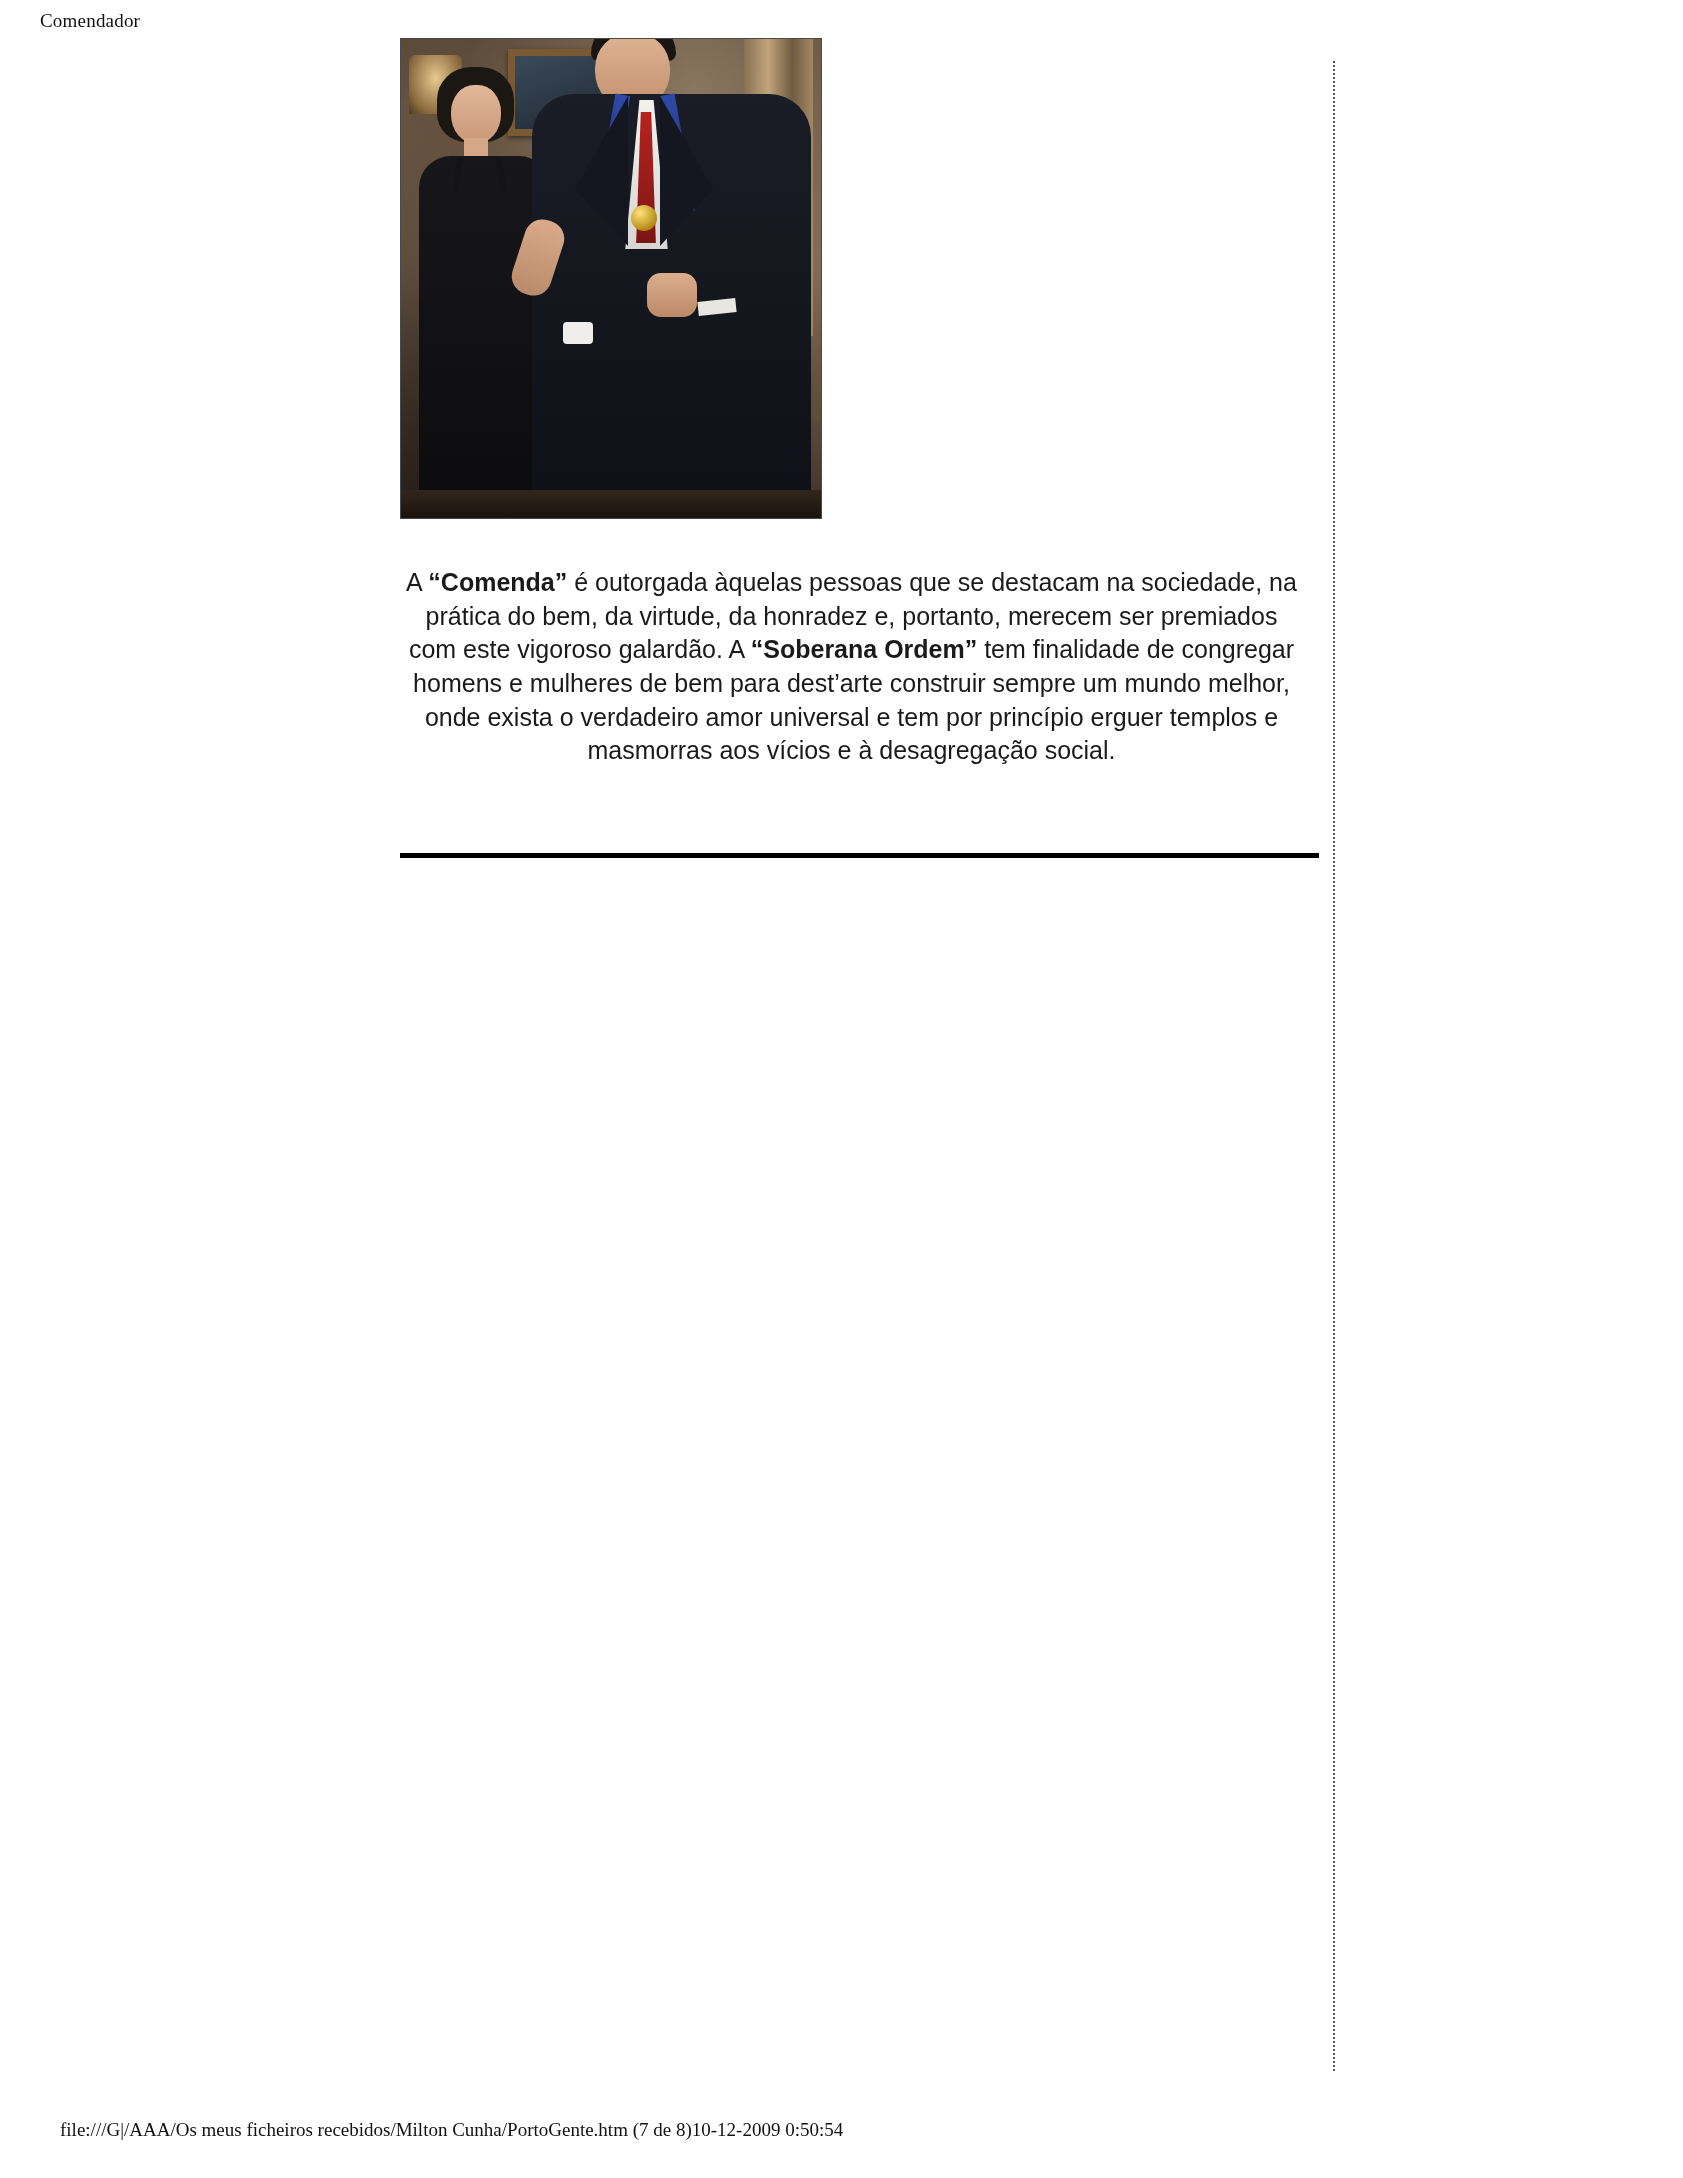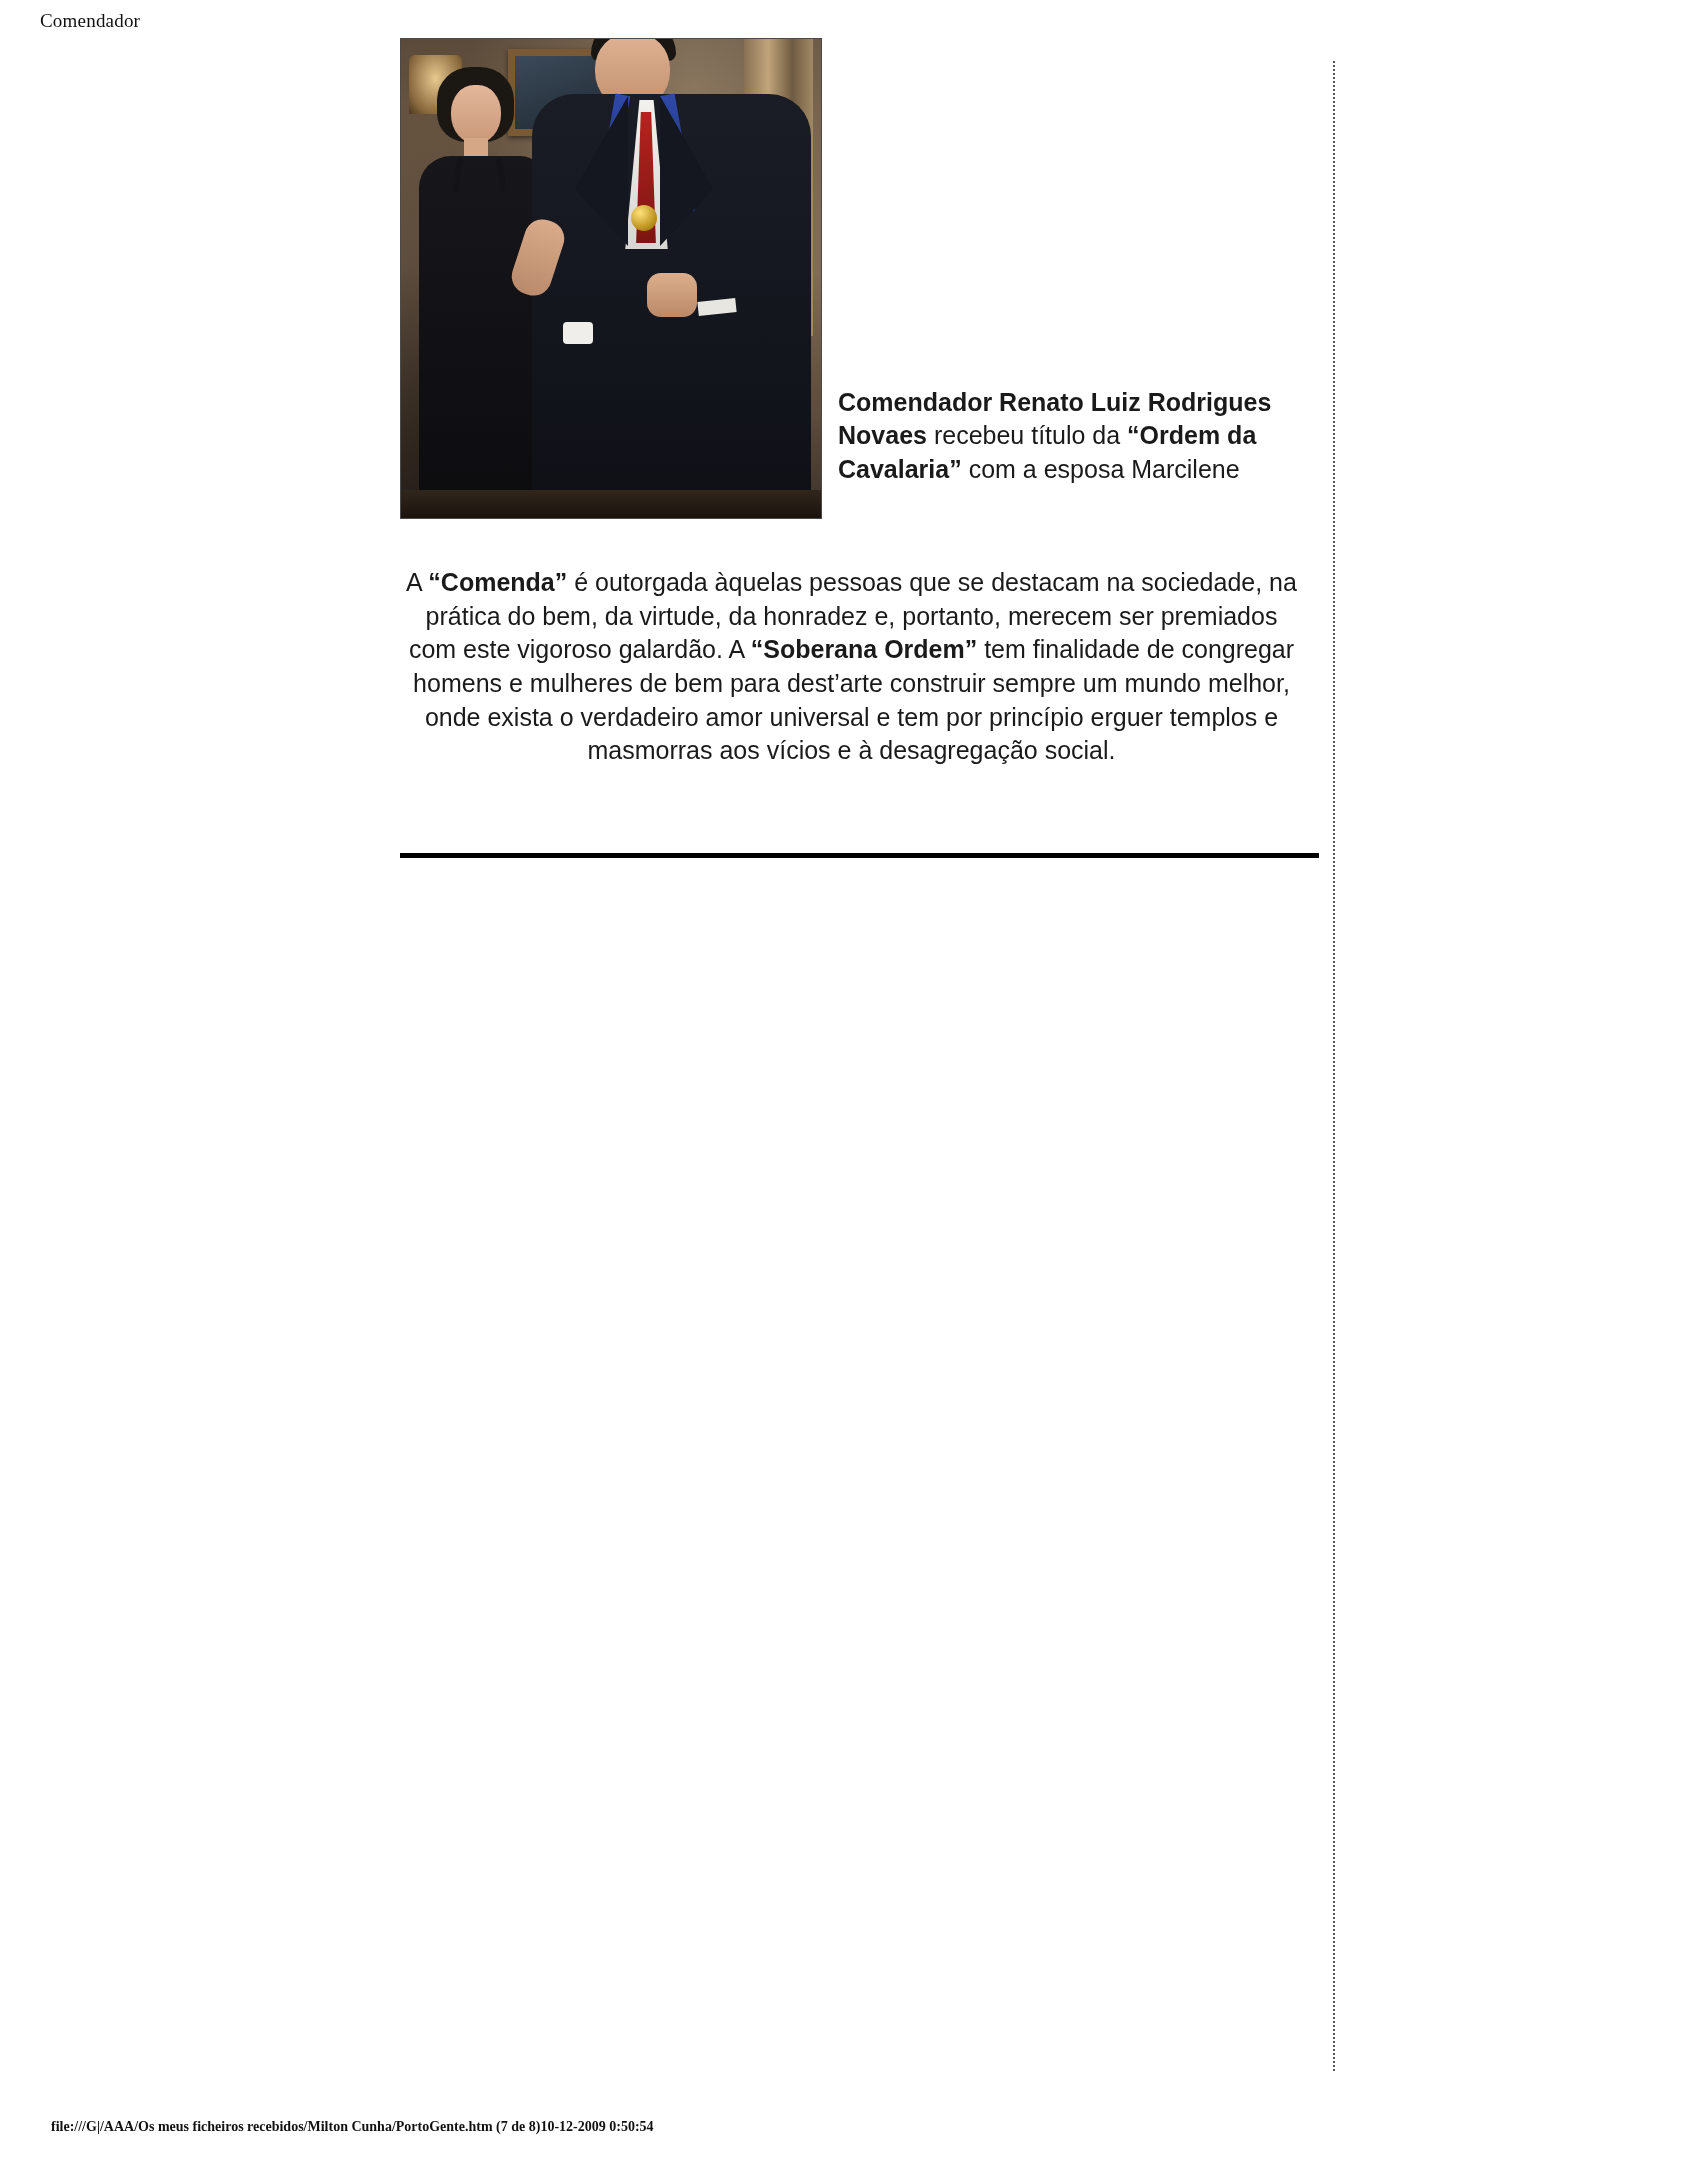--- a/index.html
+++ b/index.html
@@ -309,9 +309,6 @@
       <div class="ph-floor"></div>
     </div>
 
-    <div class="caption">
-      <b>Comendador Renato Luiz Rodrigues Novaes</b><span> recebeu título da </span><b>“Ordem da Cavalaria”</b><span> com a esposa Marcilene</span>
-    </div>
   </div>
 </div>
 

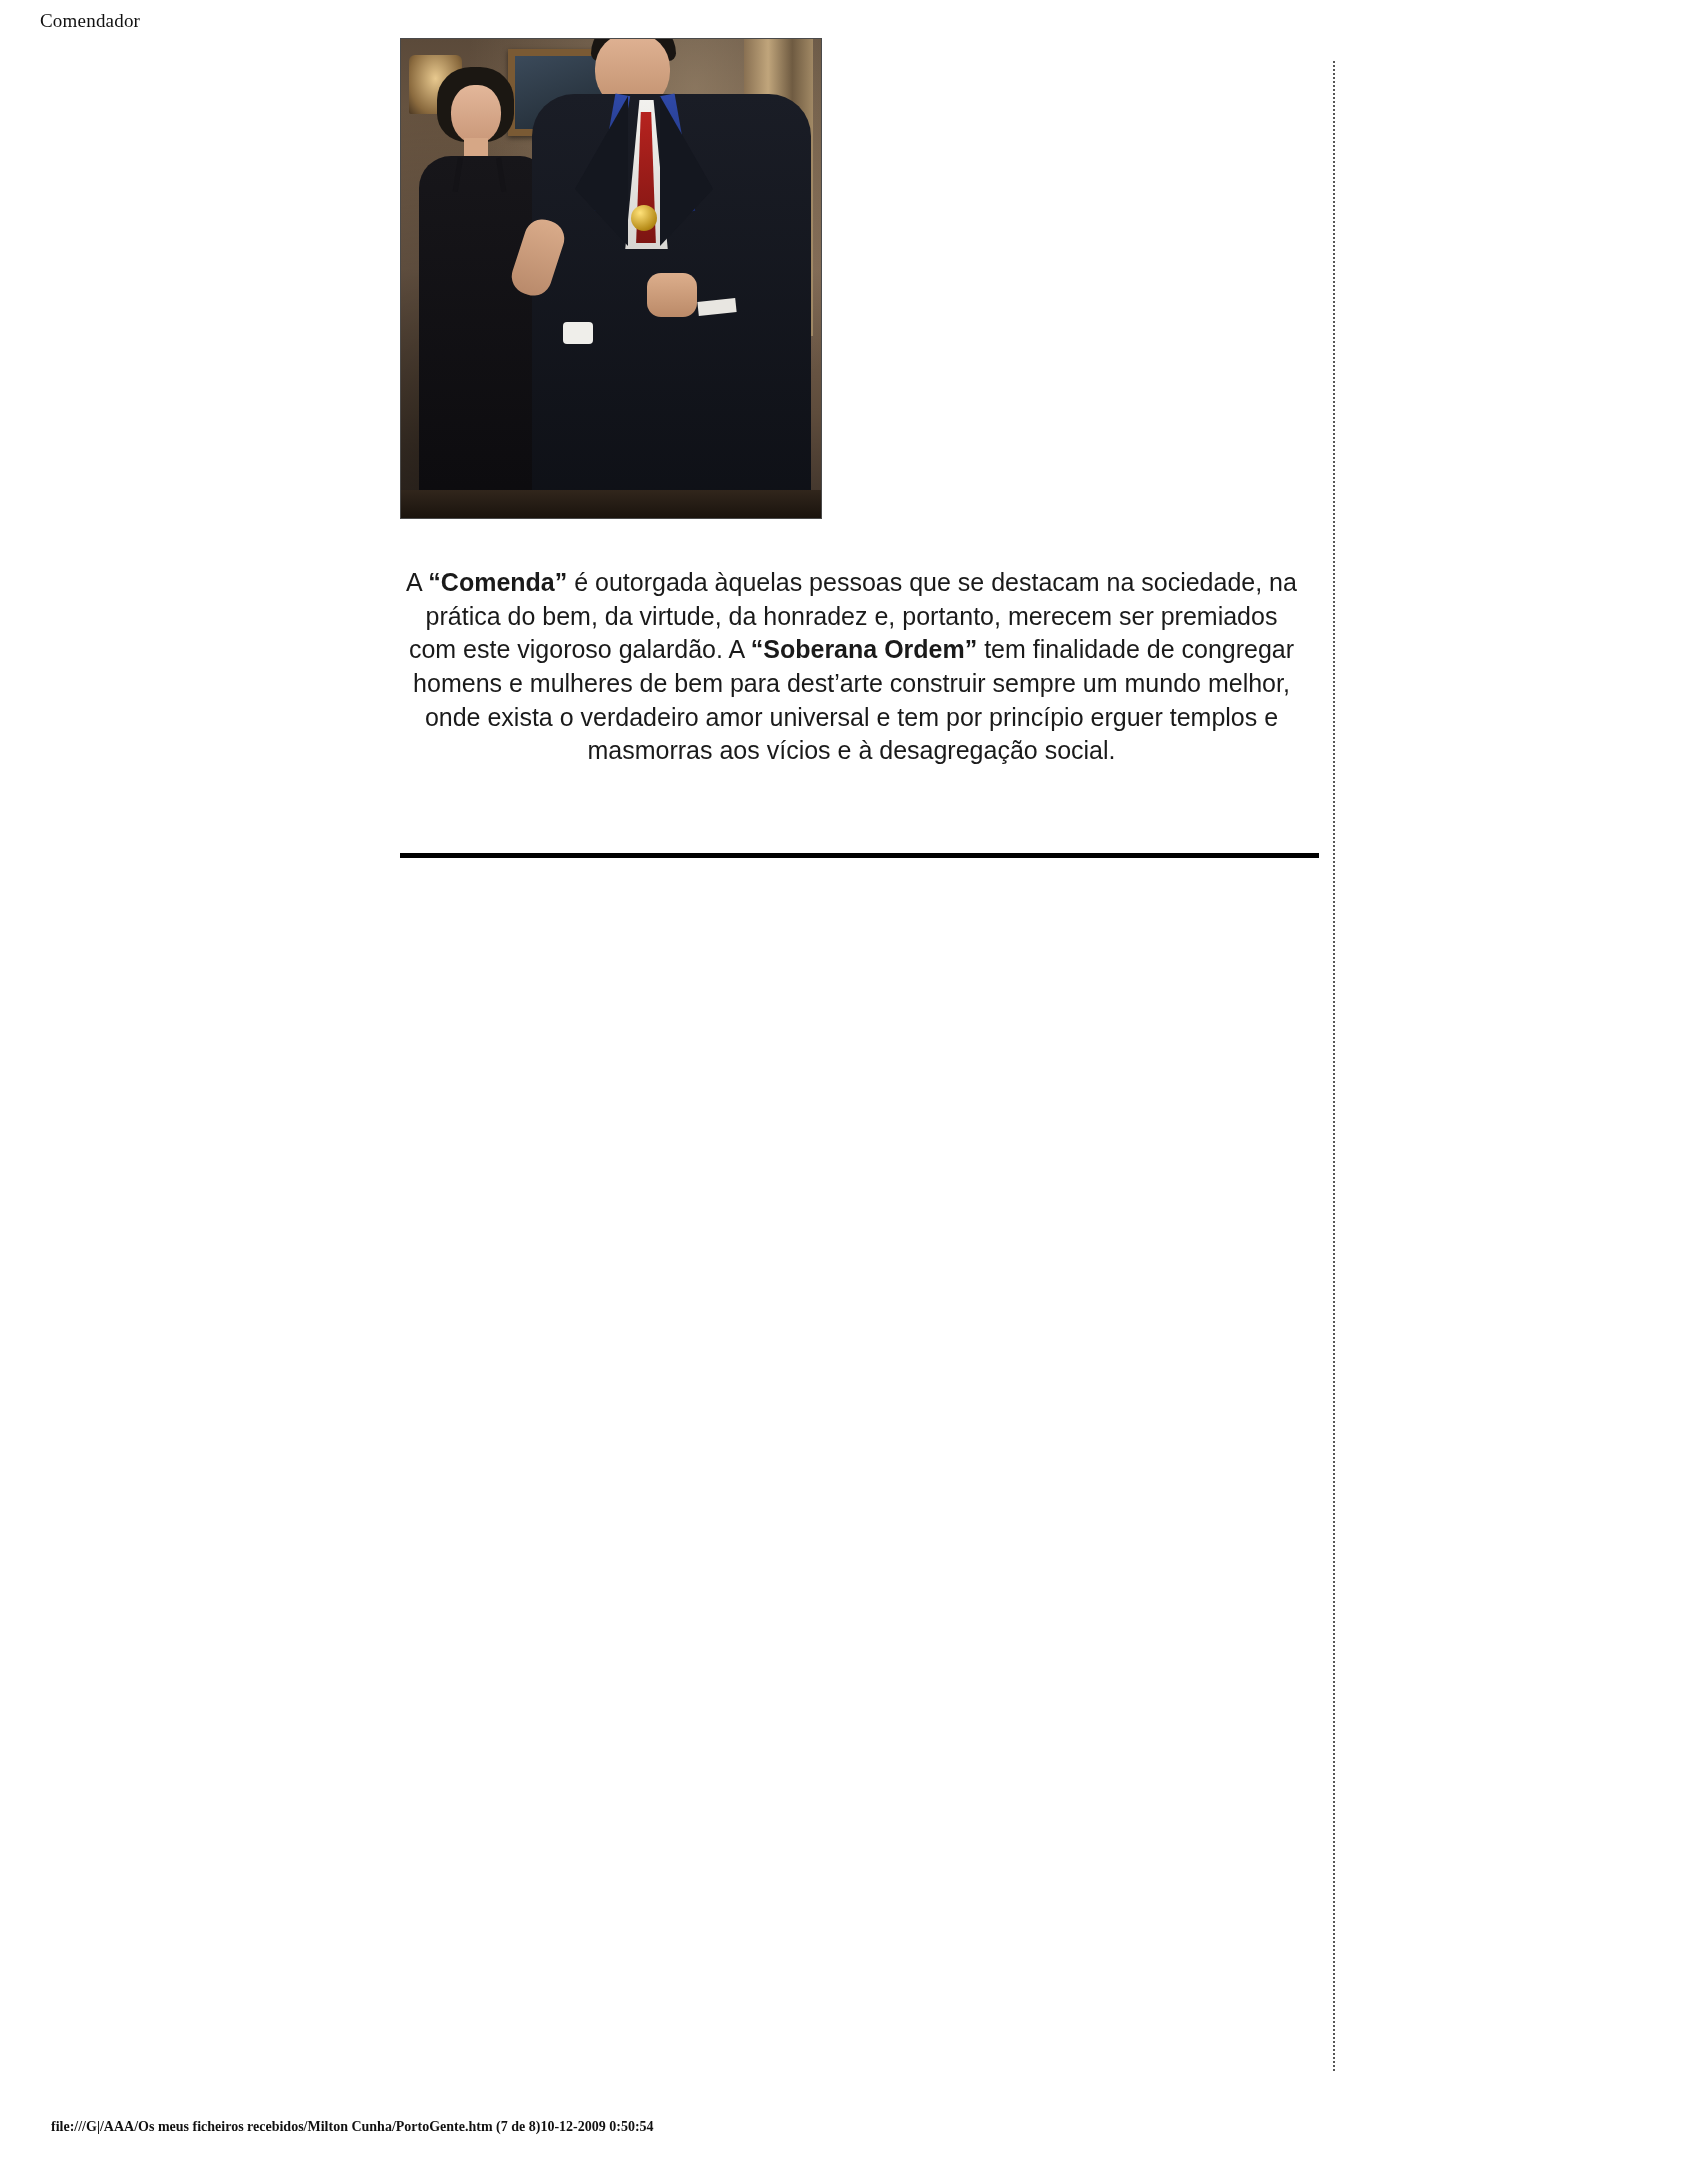--- a/index.html
+++ b/index.html
@@ -260,13 +260,12 @@
   
   .footer {
     position: absolute;
-    left: 51px;
+    left: 60px;
     top: 2119px;
     font-family: "Liberation Serif", serif;
-    font-size: 14px;
+    font-size: 19px;
     color: #111;
     white-space: nowrap;
-    font-weight: bold;
   }
 </style>
 </head>

